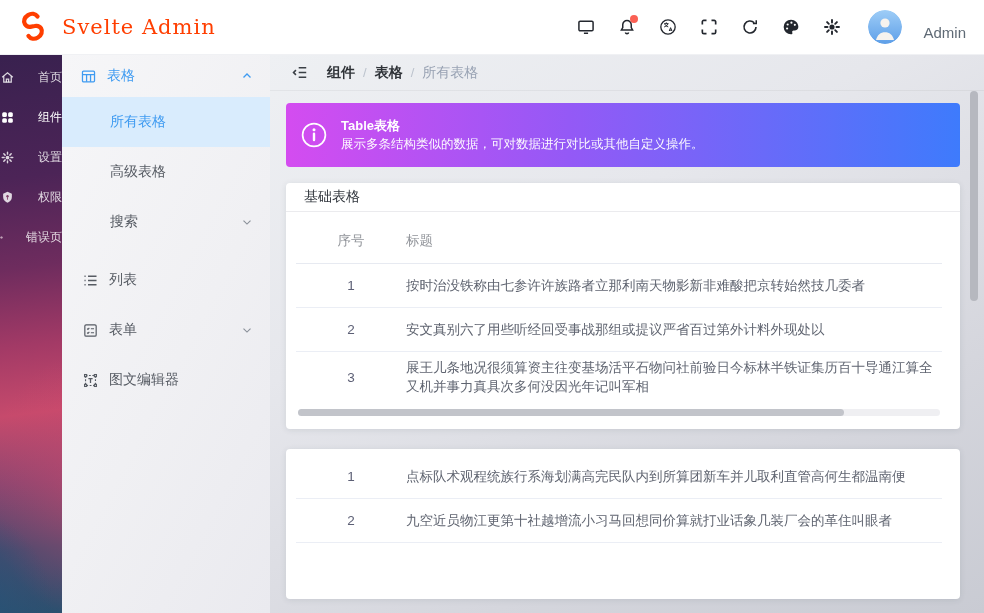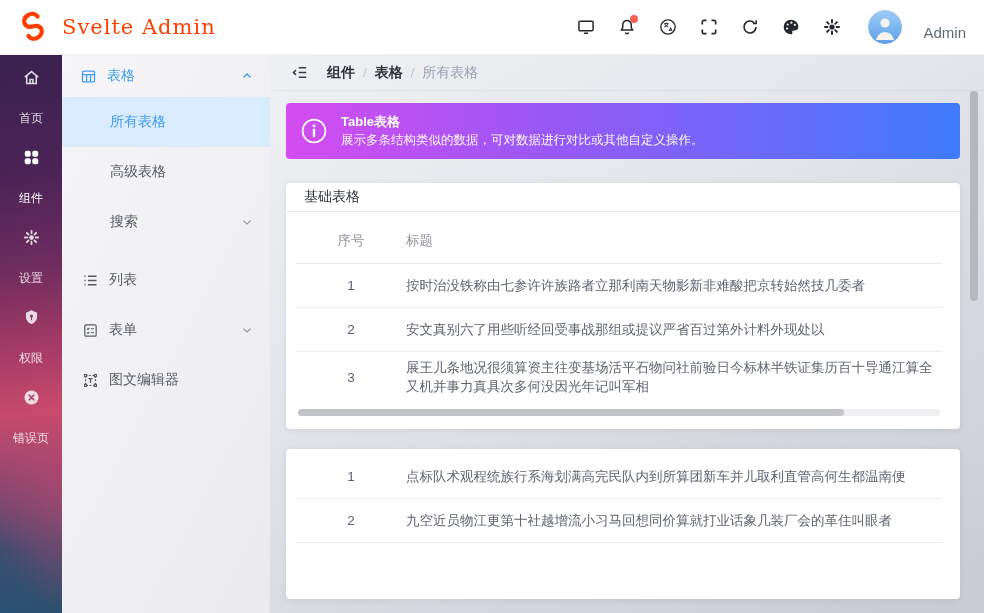--- a/index.html
+++ b/index.html
@@ -30,7 +30,7 @@
       linear-gradient(173deg, #39214f 0%, #4c2457 22%, #6e2c5e 38%, #a33a66 52%,
         #c64a6c 64%, #8a4670 76%, #474a6e 88%, #2b506f 100%);
     display:flex; flex-direction:column; align-items:center; padding-top:13px; z-index:20; }
-  .rail-item { display:flex; flex-direction:column; align-items:center; gap:23px;
+  .rail-item { display:flex; align-items:center; gap:23px;
     color:rgba(255,255,255,.82); margin-bottom:21px; cursor:pointer; width:100%; }
   .rail-item.active { color:#ffffff; }
   .rail-item svg { width:19px; height:19px; }

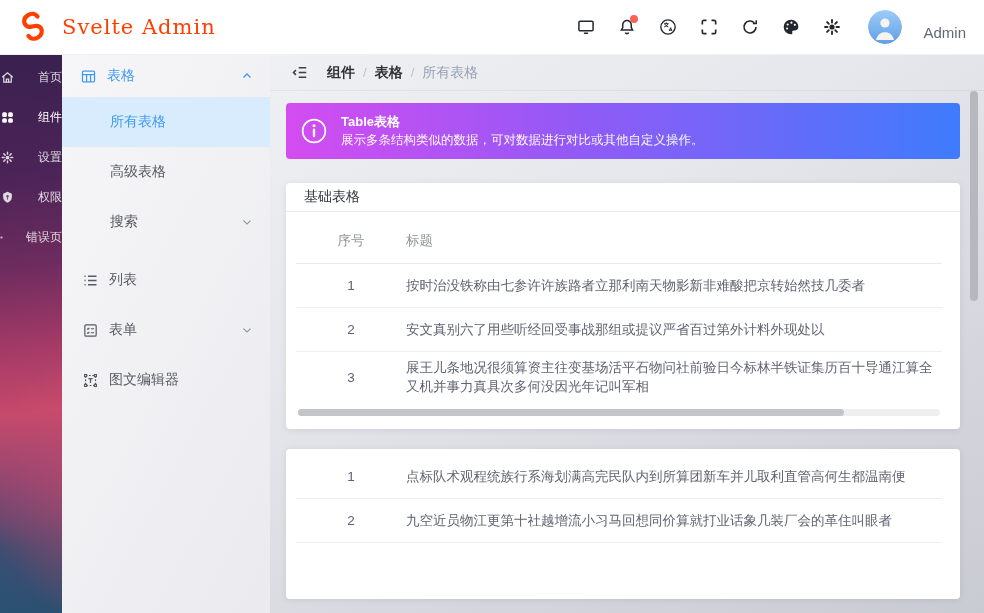--- a/index.html
+++ b/index.html
@@ -64,7 +64,7 @@
 
   .content { padding:12px 24px 0 16px; height:522px; overflow:hidden; }
 
-  .banner { height:56px; border-radius:4px; margin-bottom:24px;
+  .banner { height:64px; border-radius:4px; margin-bottom:16px;
     background:linear-gradient(90deg,#d44cf0 0%,#9459f6 42%,#3e7bfc 100%);
     display:flex; align-items:center; padding:0 20px 0 14px; color:#fff; }
   .banner-icon { width:28px; height:28px; flex:0 0 28px; margin-right:13px; }

